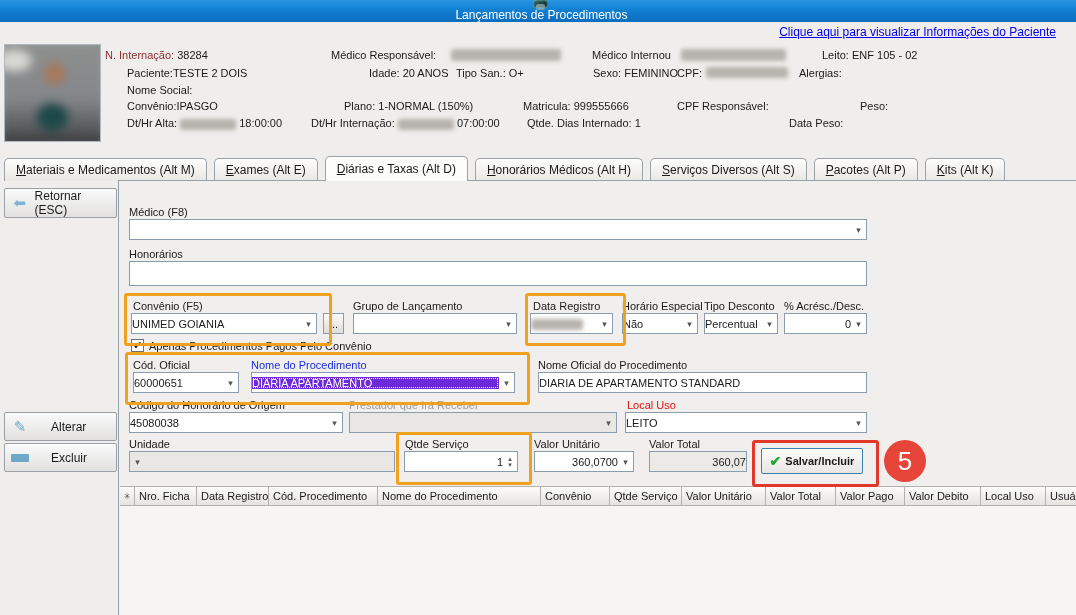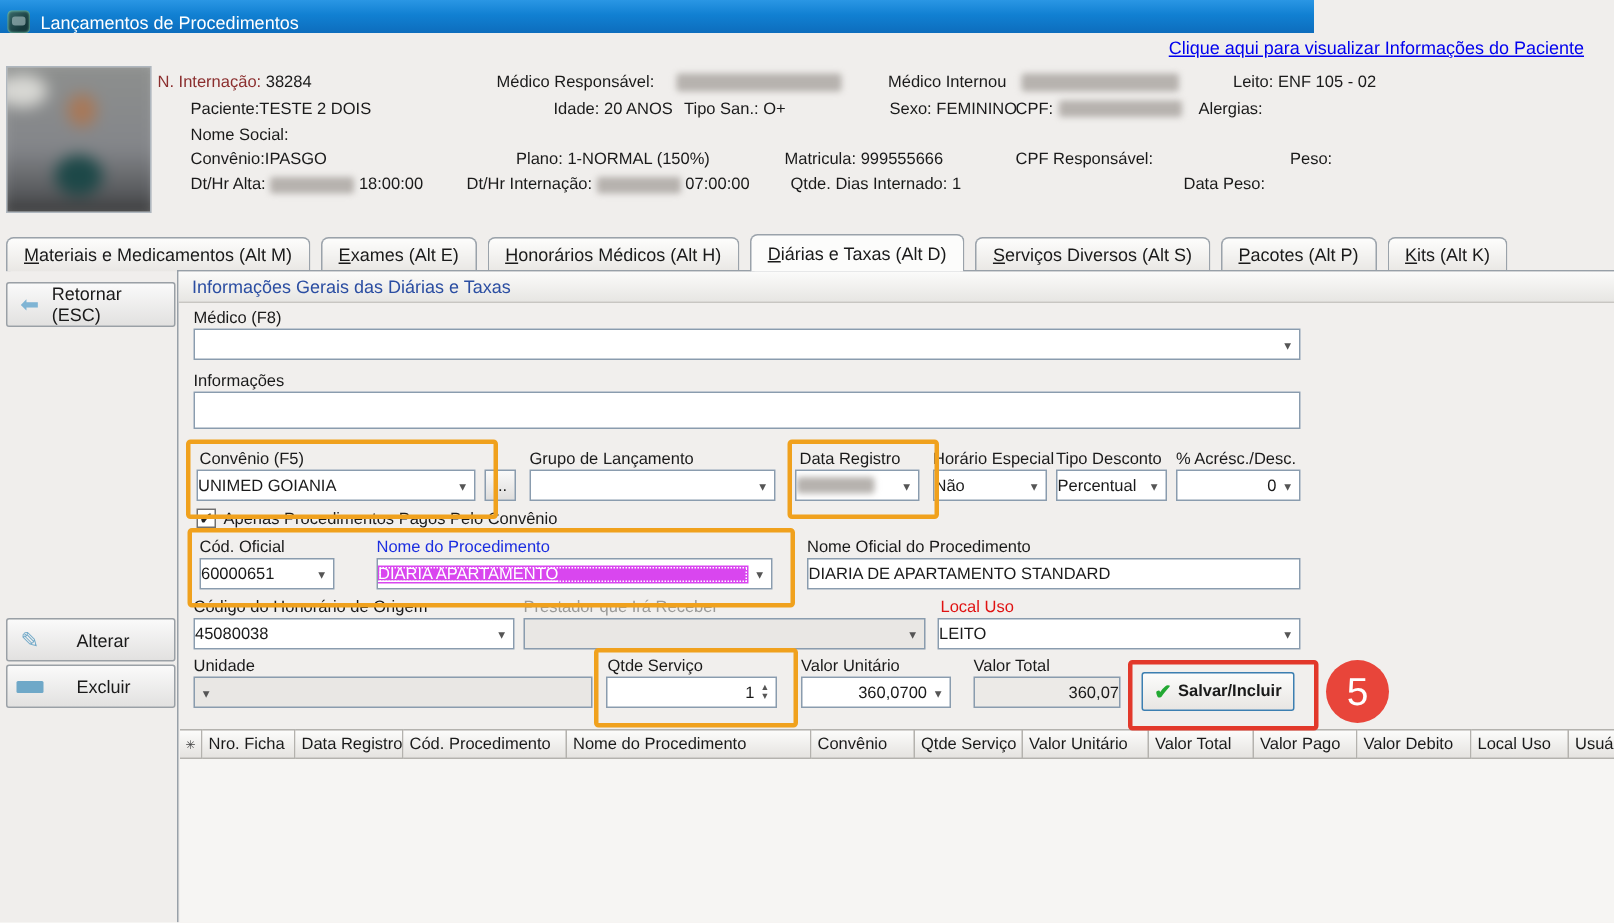--- a/index.html
+++ b/index.html
@@ -6,8 +6,8 @@
   #win{position:relative;width:1076px;height:615px;background:#f0eeec;overflow:hidden;
        font-family:"Liberation Sans",sans-serif;font-size:11px;color:#1a1a1a;}
   
-  #titlebar{position:absolute;left:0;top:0;width:876px;height:22px;
-    background:linear-gradient(180deg,#2a96e4 0%,#1180d2 45%,#0d6dbd 100%);display:flex;align-items:flex-end;}
+  #titlebar{position:absolute;left:0;top:0;width:1076px;height:22px;
+    background:linear-gradient(180deg,#2a96e4 0%,#1180d2 45%,#0d6dbd 100%);display:flex;align-items:center;flex-direction:column;}
   #appicon{width:15px;height:15px;margin-left:5px;border-radius:3px;
     background:linear-gradient(135deg,#3a6a6a,#16393c 70%);box-shadow:inset 0 0 2px #9fd;position:relative;}
   #appicon::after{content:"";position:absolute;left:3px;top:4px;width:9px;height:6px;border-radius:2px;background:#9ab4b6;opacity:.7;}

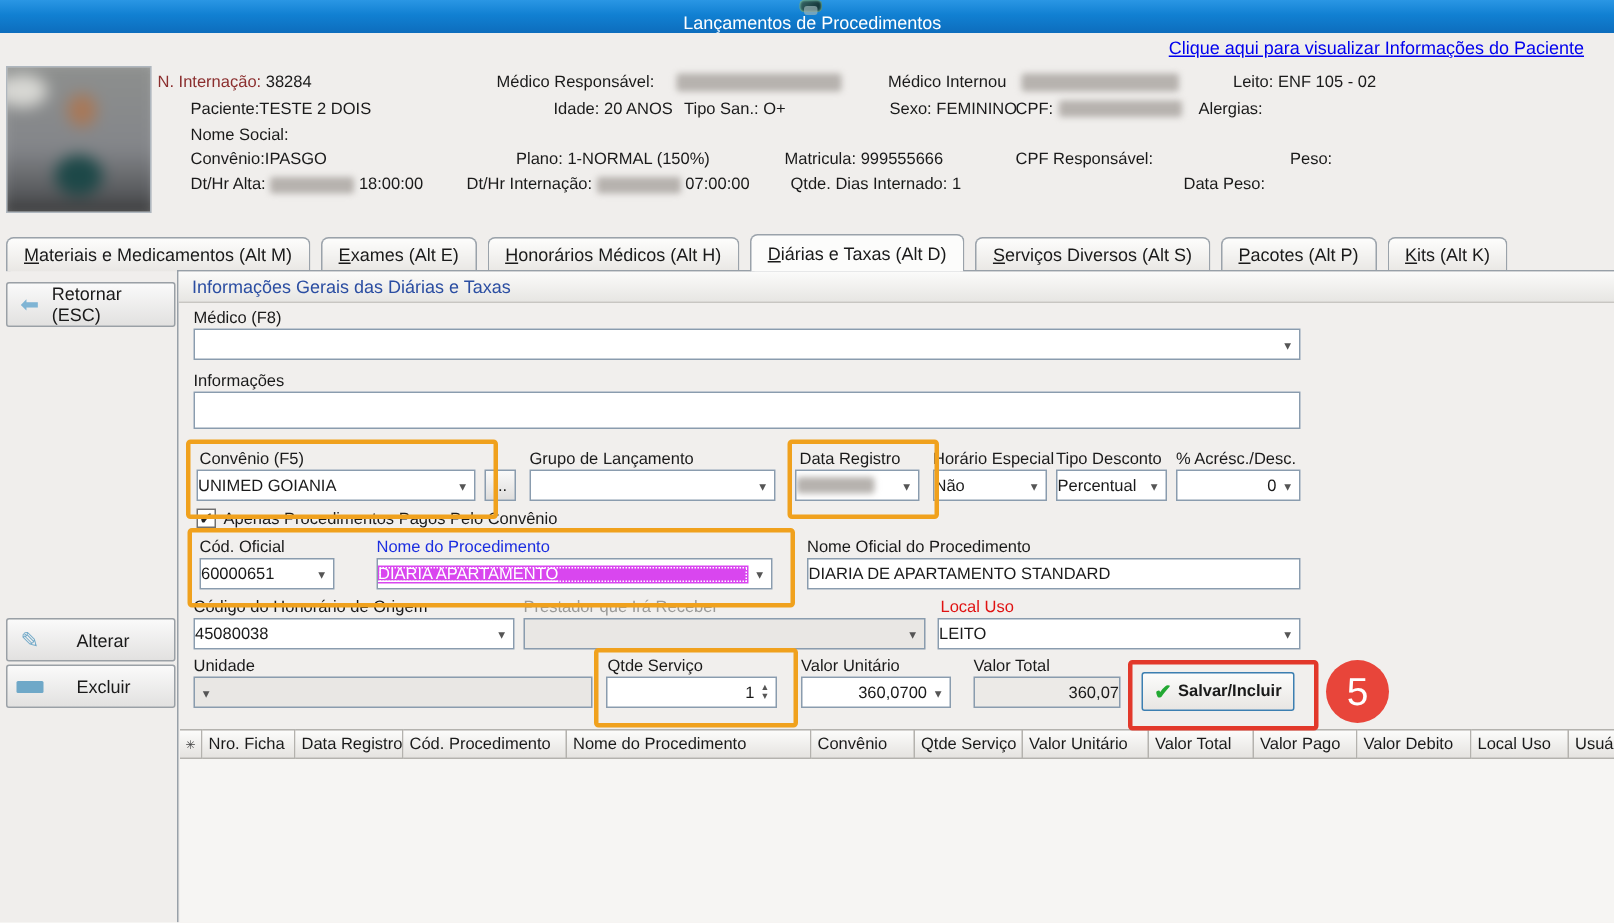--- a/index.html
+++ b/index.html
@@ -132,11 +132,11 @@
     <div class="tab">
         <span class="tab-label">Exames (Alt E)</span>
       </div>
-    <div class="tab">
-        <span class="tab-label">Honorários Médicos (Alt H)</span>
-      </div>
     <div class="tab active">
         <span class="tab-label">Diárias e Taxas (Alt D)</span>
+      </div>
+    <div class="tab">
+        <span class="tab-label">Honorários Médicos (Alt H)</span>
       </div>
     <div class="tab">
         <span class="tab-label">Serviços Diversos (Alt S)</span>

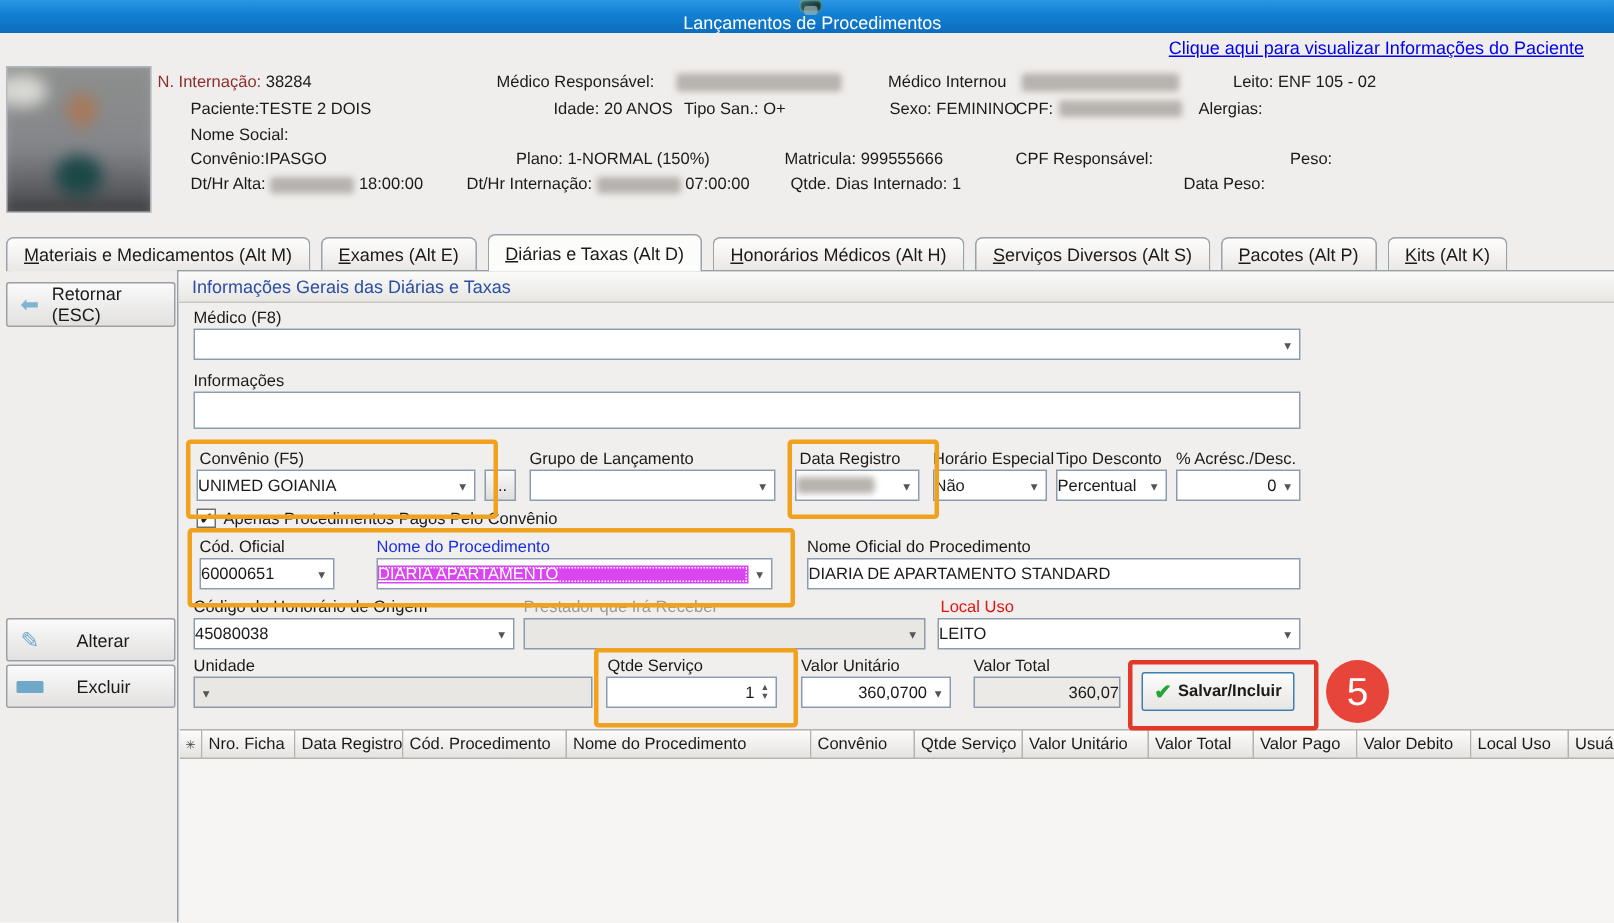--- a/index.html
+++ b/index.html
@@ -163,9 +163,6 @@
   </div>
 
   <div id="panel">
-    <div id="grouphdr">
-        <span>Informações Gerais das Diárias e Taxas</span>
-      </div>
 
     <span class="lbl" style="left:10px;top:25px">Médico (F8)</span>
     <div class="fld" style="left:10px;top:38px;width:738px">

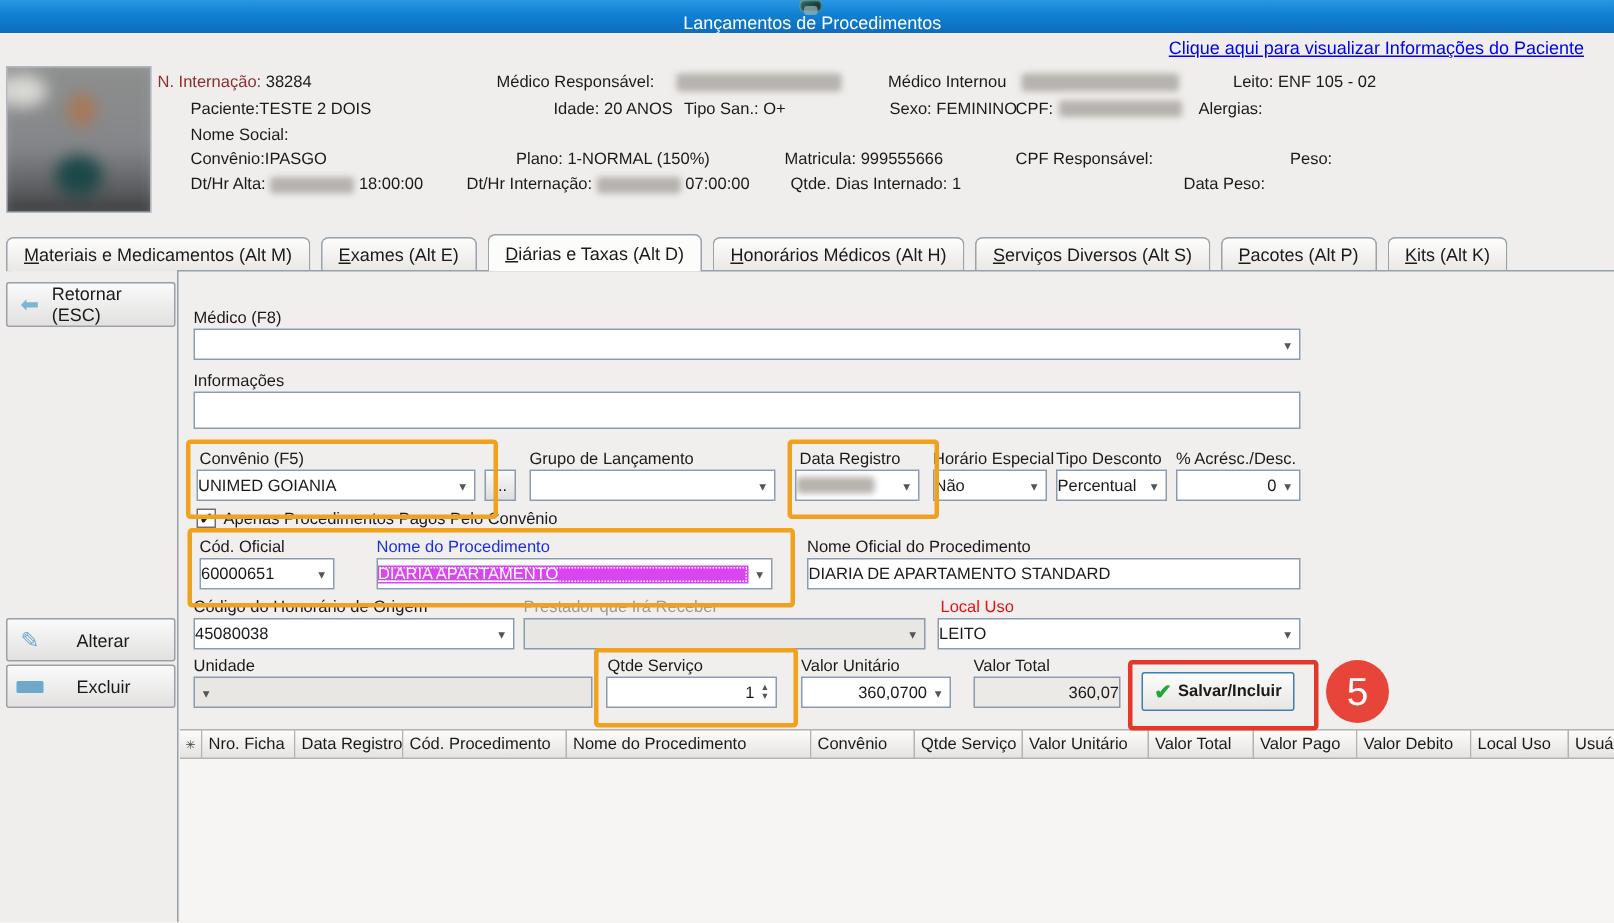--- a/index.html
+++ b/index.html
@@ -170,7 +170,7 @@
       <span class="dd">▾</span>
     </div>
 
-    <span class="lbl" style="left:10px;top:67px">Informações</span>
+    <span class="lbl" style="left:10px;top:67px">Honorários</span>
     <div class="fld" style="left:10px;top:80px;width:738px;height:25px">
       <span class="val"></span>
     </div>

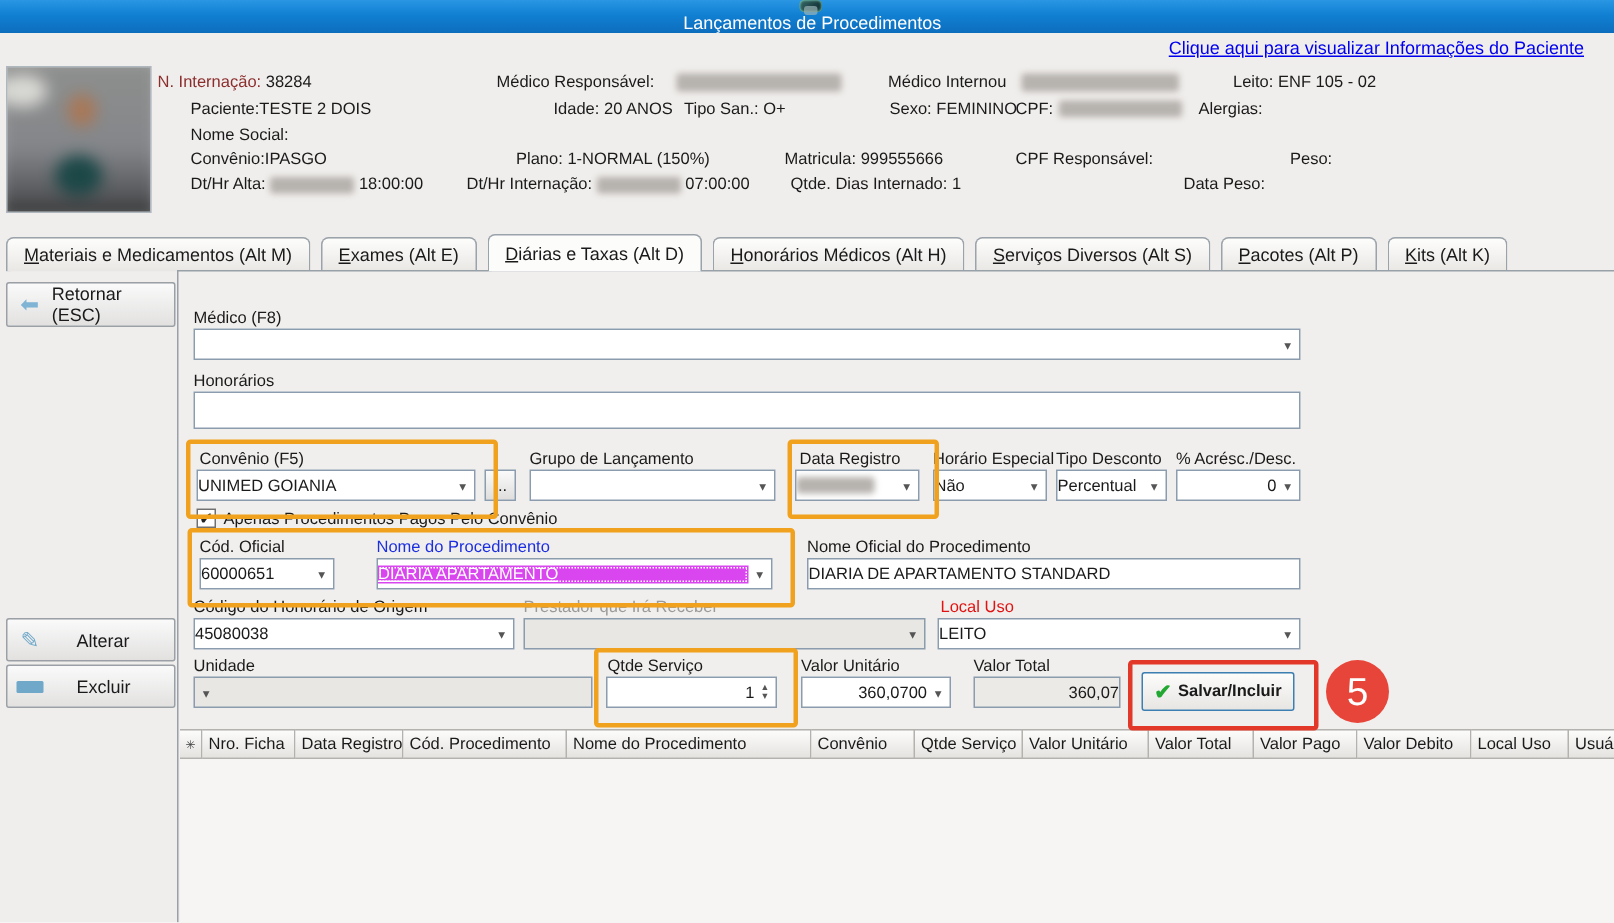--- a/index.html
+++ b/index.html
@@ -222,7 +222,7 @@
     <span class="lbl" style="left:30px;top:159px">Apenas Procedimentos Pagos Pelo Convênio</span>
 
     <span class="lbl" style="left:14px;top:178px">Cód. Oficial</span>
-    <div class="fld" style="left:14px;top:191px;width:90px">
+    <div class="fld" style="left:14px;top:191px;width:106px">
       <span class="val">60000651</span>
       <span class="dd">▾</span>
     </div>

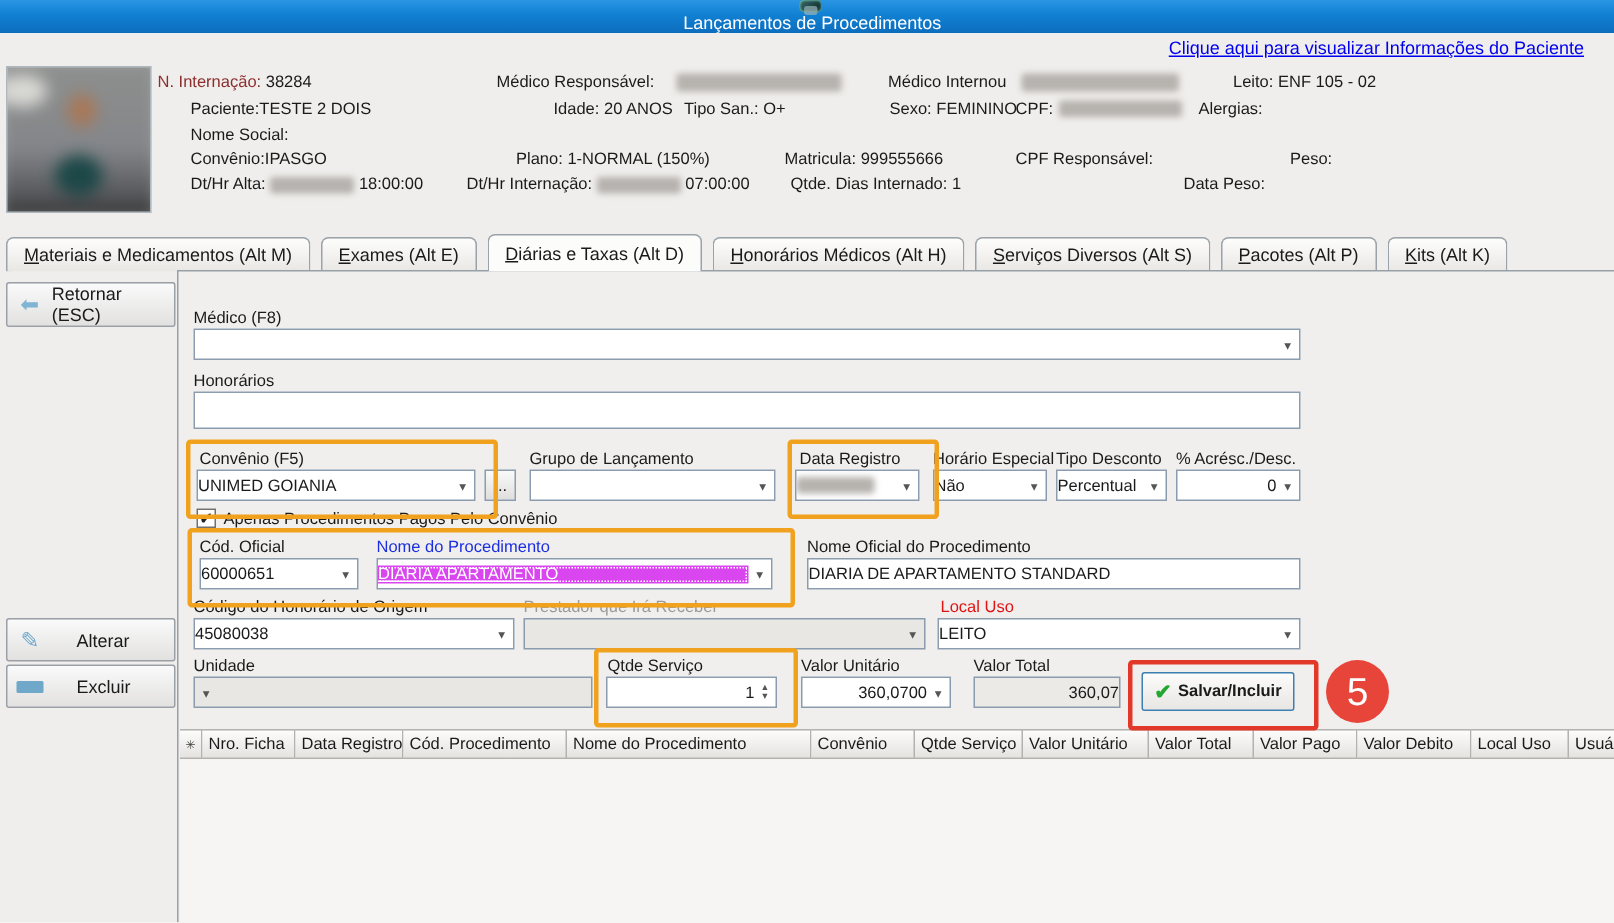--- a/index.html
+++ b/index.html
@@ -56,7 +56,7 @@
   .fld .dd{width:15px;text-align:center;color:#555;font-size:9px;flex:none;}
   .fld.disabled{background:#e9e7e4;color:#7c7c7a;}
   .fld.readonly{background:#eceae7;justify-content:flex-end;}
-  .sel{background:#d946ef;color:#fff;outline:1px dotted #fff;outline-offset:-2px;text-decoration:underline;}
+  .sel{background:#6d28d9;color:#fff;outline:1px dotted #fff;outline-offset:-2px;}
   .spinbtns{width:14px;display:flex;flex-direction:column;line-height:6px;font-size:7px;color:#555;text-align:center;flex:none;}
   .chk{position:absolute;width:13px;height:13px;background:#fff;border:1px solid #707070;box-sizing:border-box;
     display:flex;align-items:center;justify-content:center;font-size:11px;color:#222;cursor:pointer;}

